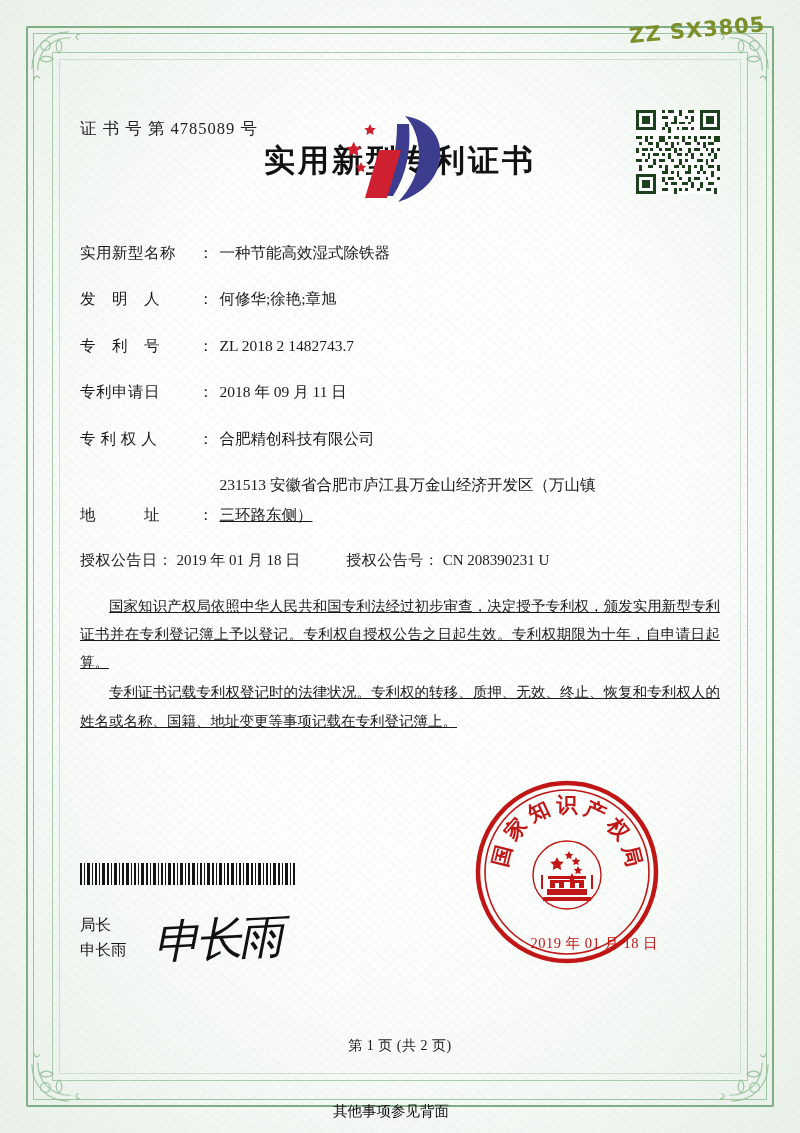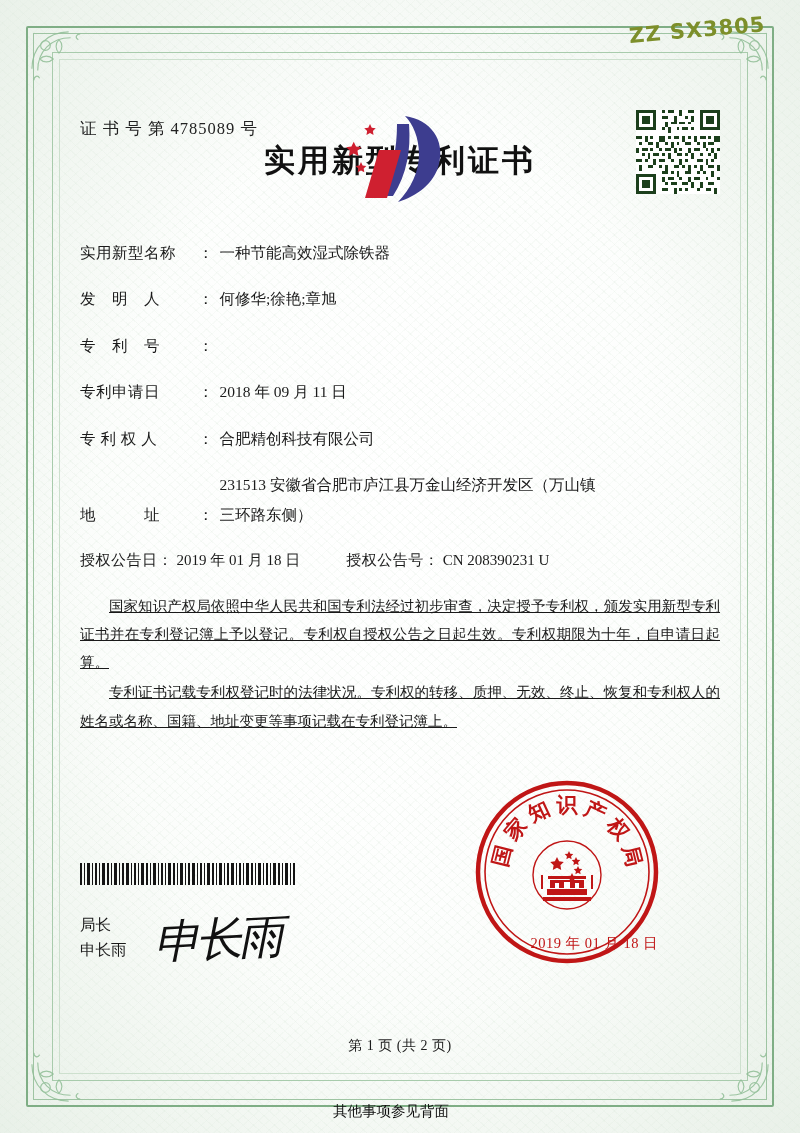--- a/index.html
+++ b/index.html
@@ -460,6 +460,7 @@
       <div class="field-row">
         <span class="field-label w-long">专　利　号</span>
         <span class="field-colon">：</span>
+        <span class="field-value">ZL 2018 2 1482743.7</span>
       </div>
 
       <div class="field-row">

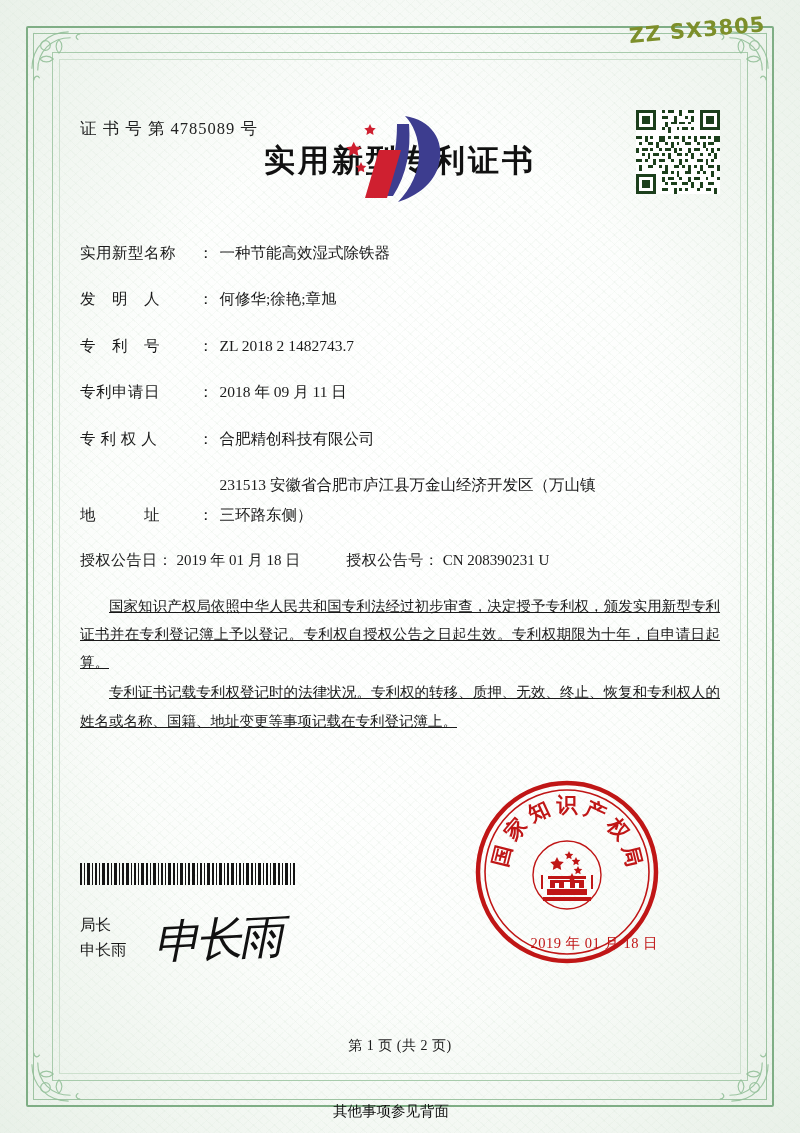--- a/index.html
+++ b/index.html
@@ -149,7 +149,7 @@
     flex: 1 1 auto;
     white-space: normal;
   }
-  .field-value .line2 { display: block; padding-left: 0; }
+  .field-value .line2 { display: block; padding-left: 0; text-decoration: underline; }
 
   .inline-pair {
     display: flex;

